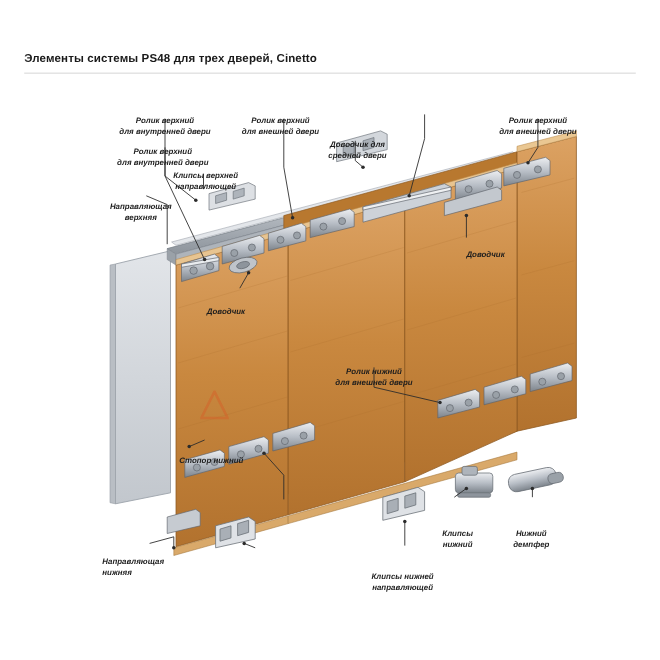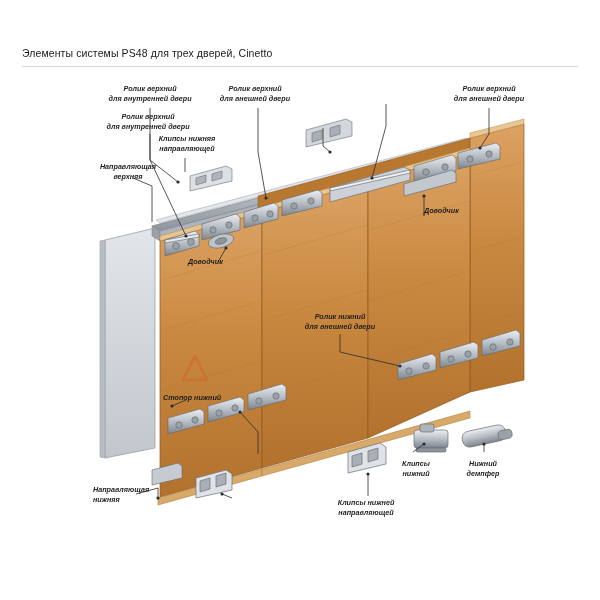--- a/index.html
+++ b/index.html
@@ -20,7 +20,7 @@
     left: 22px;
     top: 47px;
     font-size: 10.5px;
-    font-weight: normal;
+    font-weight: bold;
     color: #1a1a1a;
     letter-spacing: 0.1px;
     text-align: right;

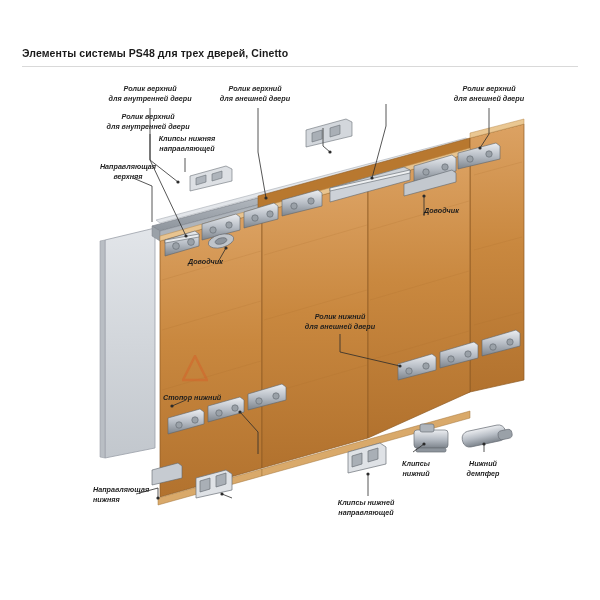--- a/index.html
+++ b/index.html
@@ -42,6 +42,7 @@
     color: #1d1d1d;
     line-height: 1.32;
     white-space: pre-line;
+    margin-top: 21px;
   }
   .lbl.c { text-align: center; }
   

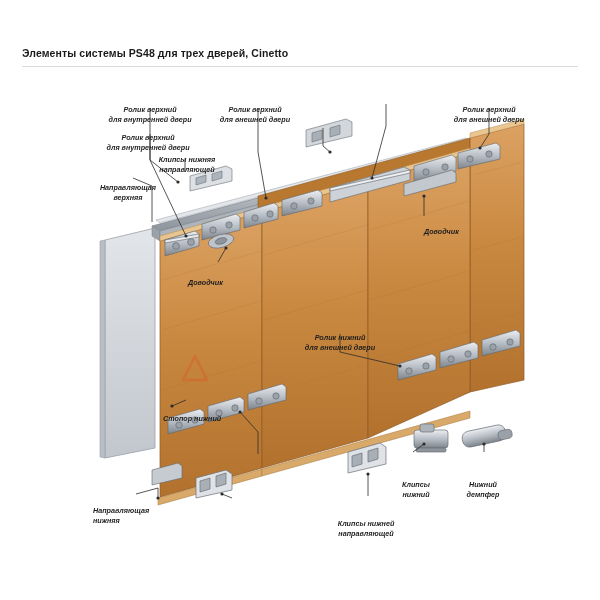--- a/index.html
+++ b/index.html
@@ -292,6 +292,8 @@
 для внешней двери</div>
   <div class="lbl c" style="left:434px; top:84px;  width:110px;">Ролик верхний
 для внешней двери</div>
+  <div class="lbl c" style="left:275px; top:106px; width:100px;">Доводчик для
+средней двери</div>
   <div class="lbl c" style="left:84px;  top:112px; width:128px;">Ролик верхний
 для внутренней двери</div>
   <div class="lbl c" style="left:135px; top:134px; width:104px;">Клипсы нижняя

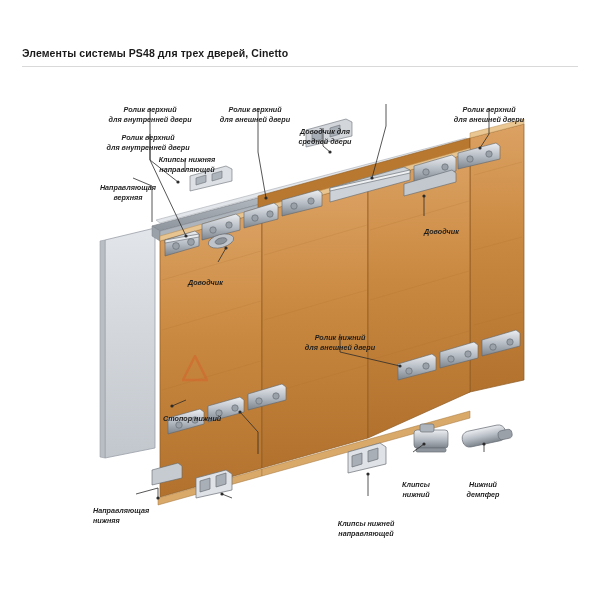--- a/index.html
+++ b/index.html
@@ -296,7 +296,7 @@
 средней двери</div>
   <div class="lbl c" style="left:84px;  top:112px; width:128px;">Ролик верхний
 для внутренней двери</div>
-  <div class="lbl c" style="left:135px; top:134px; width:104px;">Клипсы нижняя
+  <div class="lbl c" style="left:135px; top:134px; width:104px;">Клипсы верхней
 направляющей</div>
   <div class="lbl c" style="left:82px;  top:162px; width:92px;">Направляющая
 верхняя</div>

